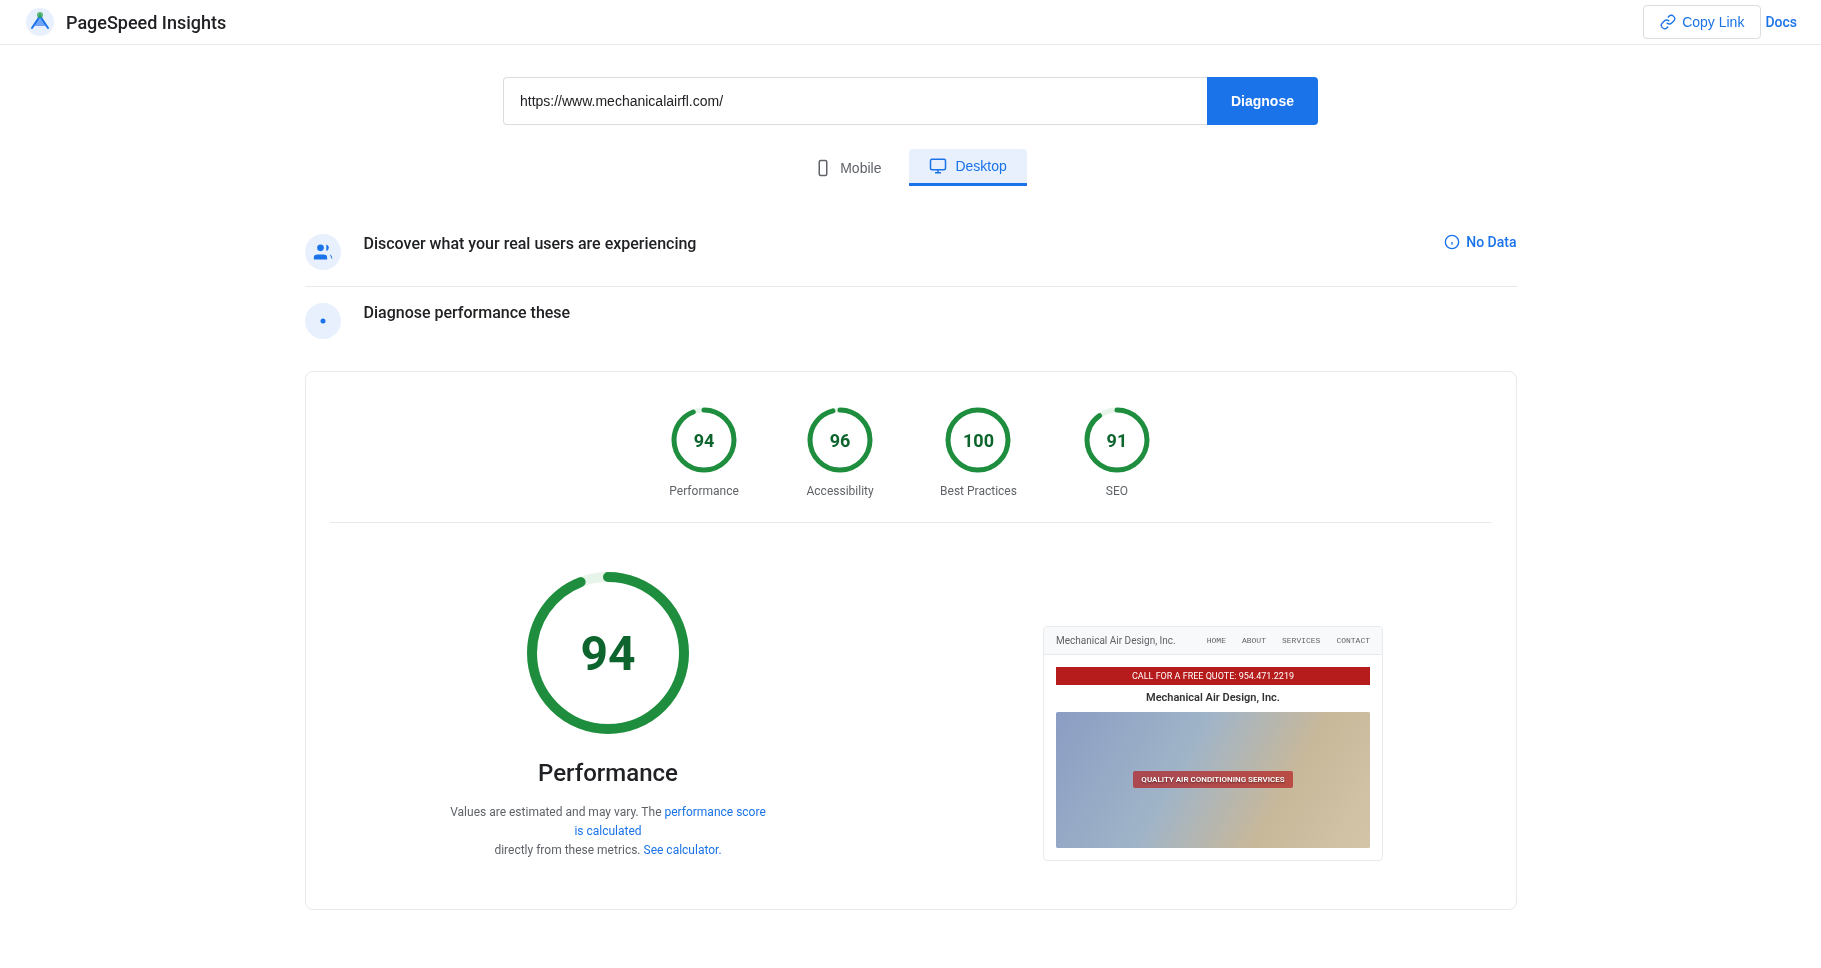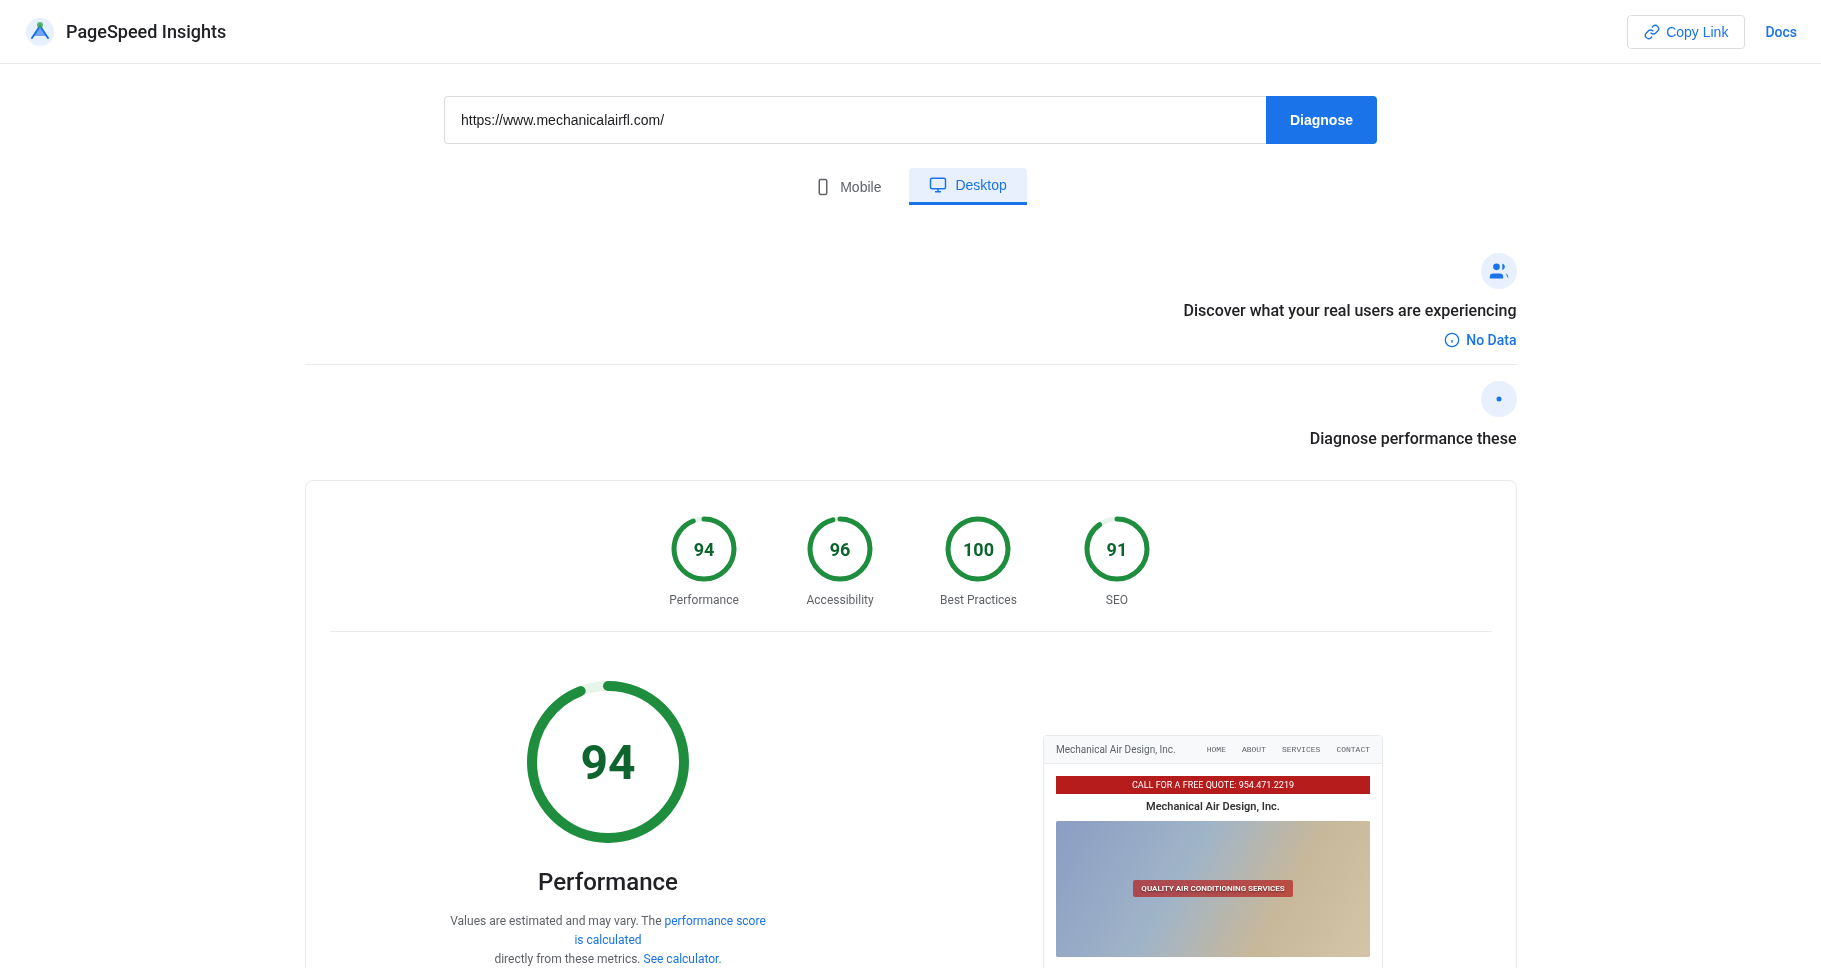--- a/index.html
+++ b/index.html
@@ -16,7 +16,7 @@
       align-items: center;
       justify-content: space-between;
       padding: 12px 24px;
-      height: 64px;
+      height: 45px;
       border-bottom: 1px solid #e8eaed;
     }
     .header-left {

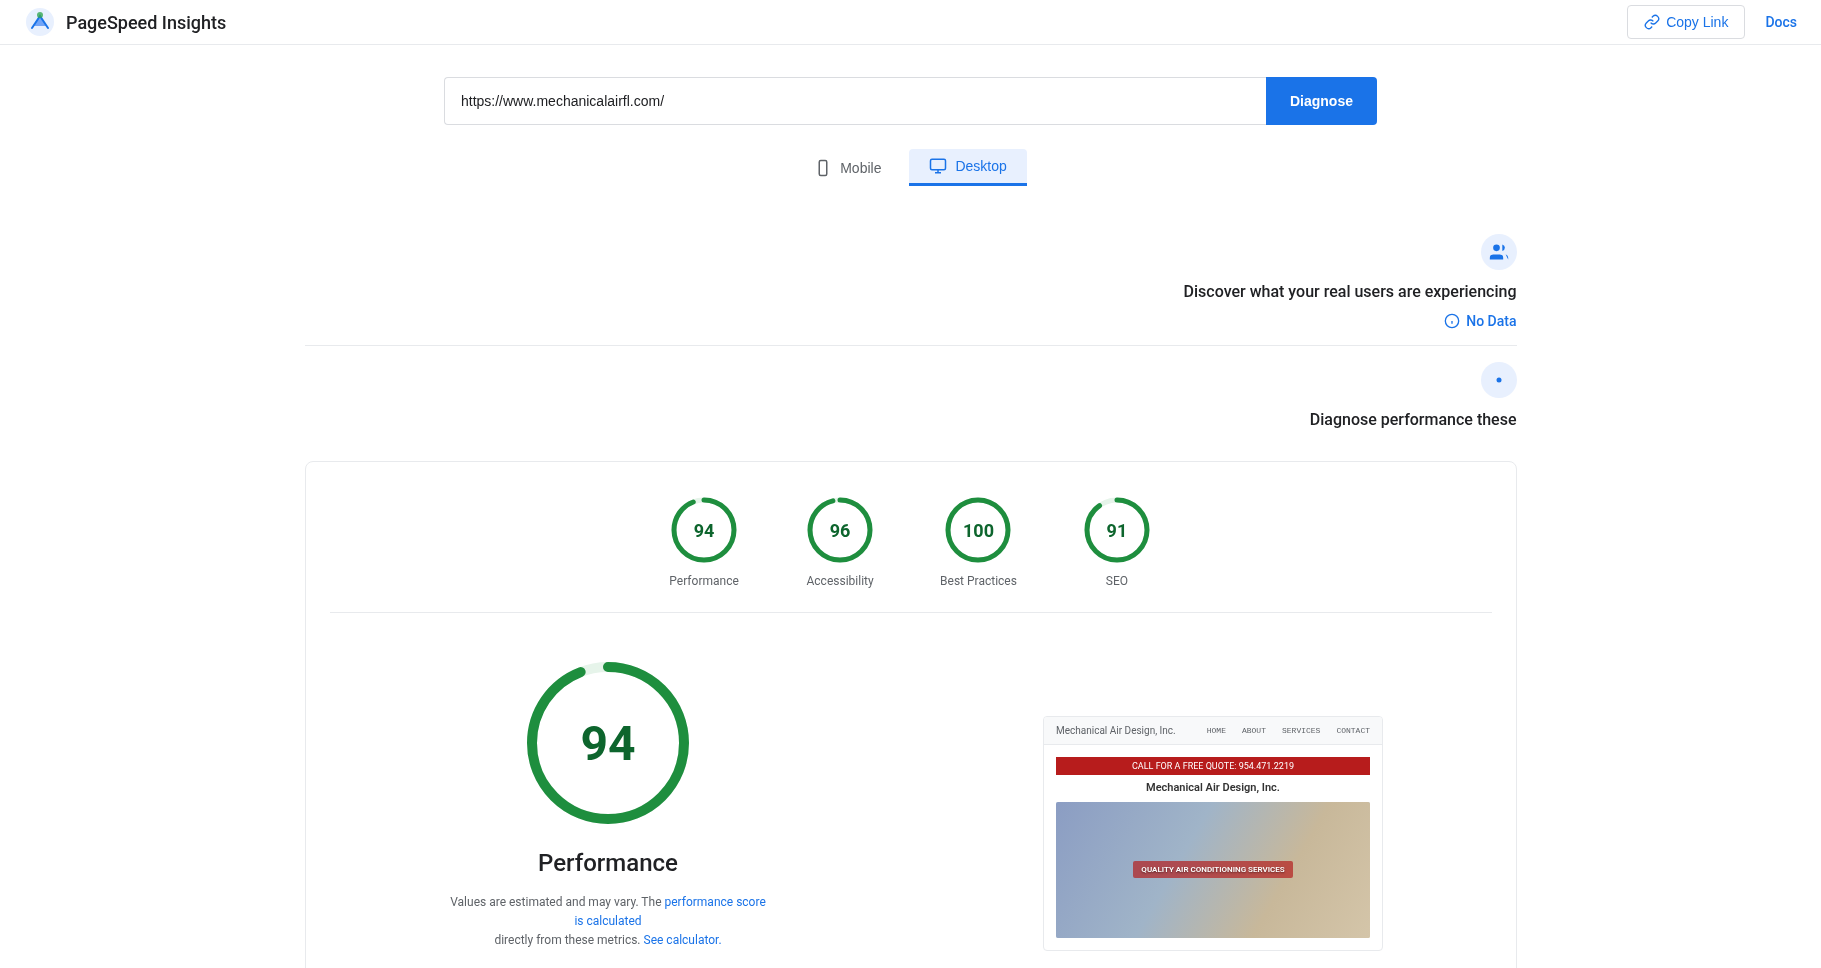--- a/index.html
+++ b/index.html
@@ -36,7 +36,7 @@
     .header-right {
       display: flex;
       align-items: center;
-      gap: 20px;
+      gap: 4px;
       justify-content: center;
     }
     .copy-link-btn {

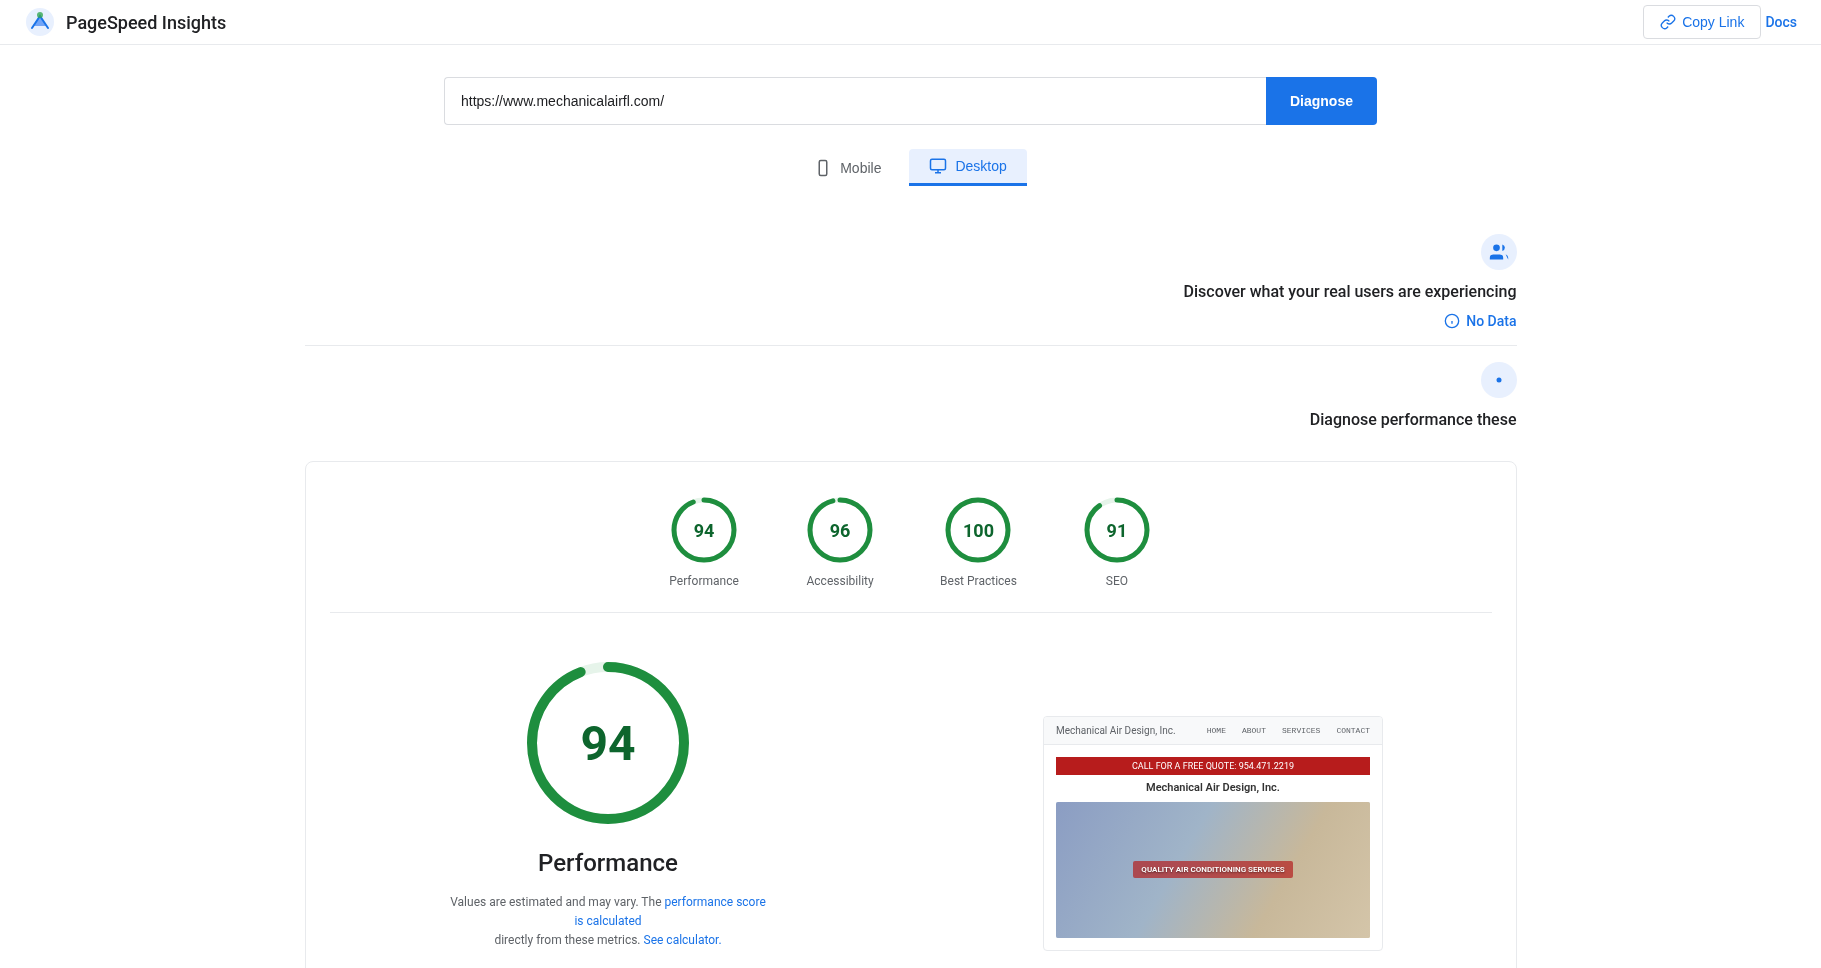--- a/index.html
+++ b/index.html
@@ -75,7 +75,7 @@
       margin-bottom: 24px;
     }
     .url-input {
-      width: 822px;
+      width: 704px;
       height: 48px;
       border: 1px solid #dadce0;
       border-radius: 4px 0 0 4px;

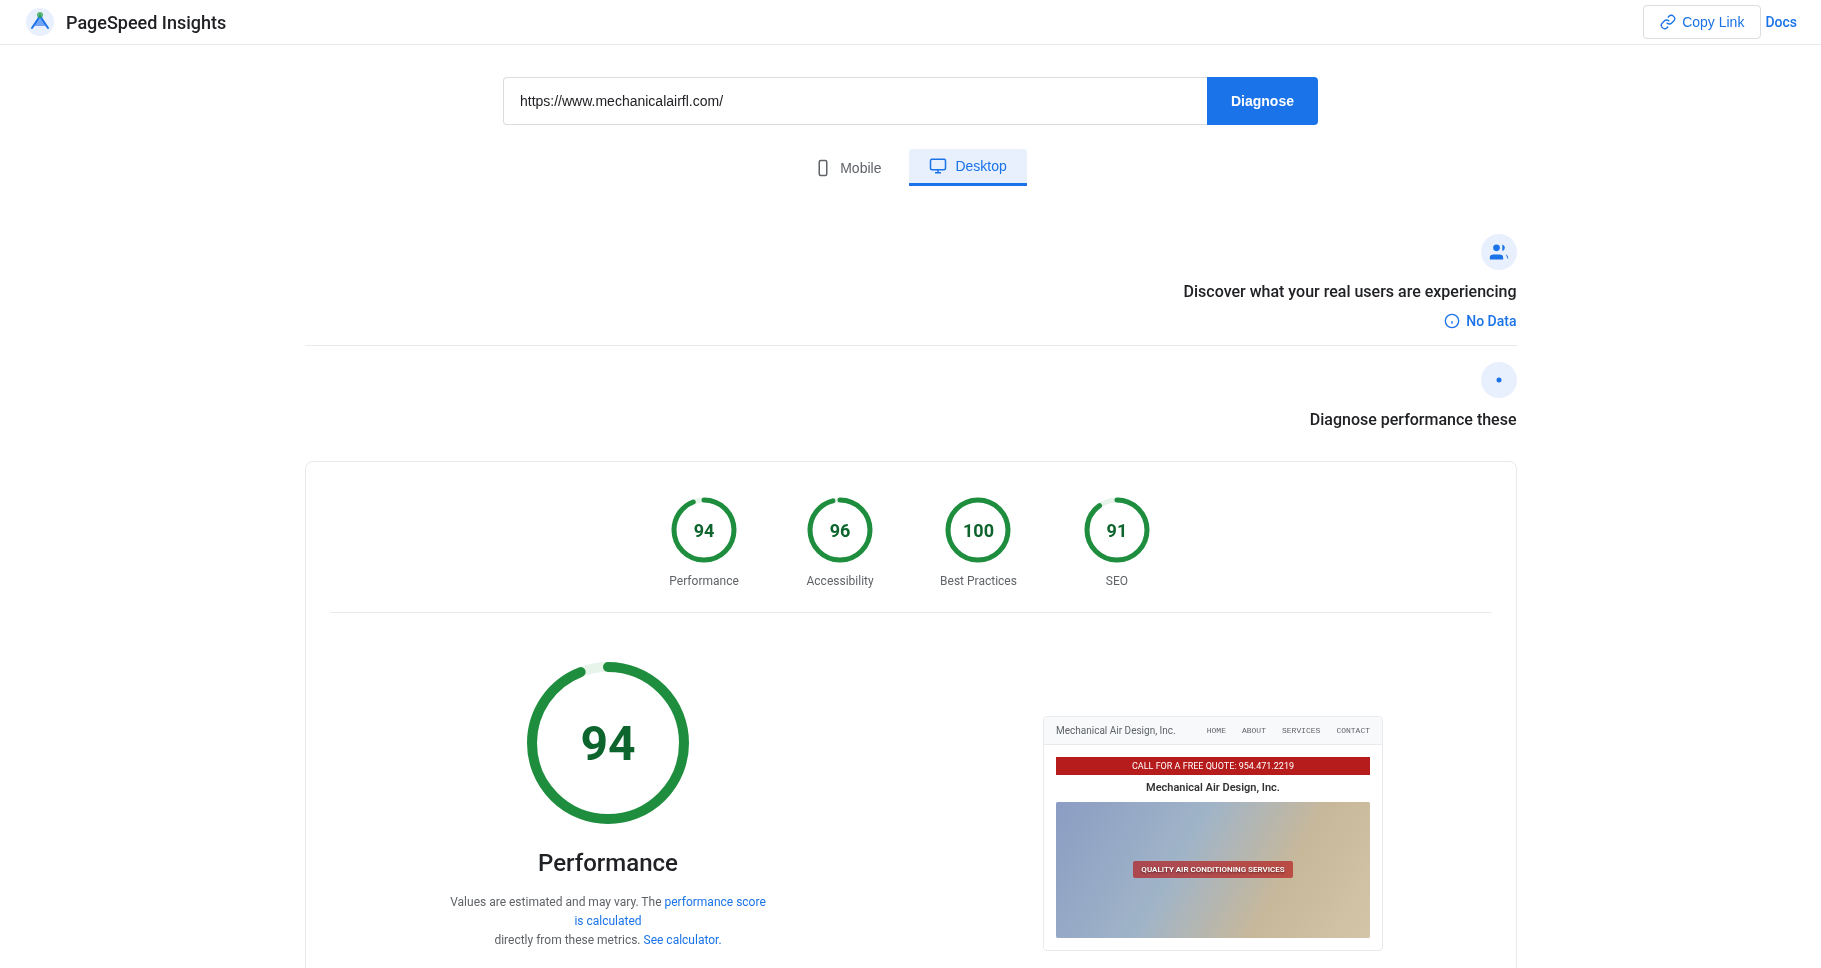--- a/index.html
+++ b/index.html
@@ -127,11 +127,10 @@
     
     .section-row {
       display: flex;
-      align-items: flex-end;
-      gap: 12px;
+      align-items: flex-start;
+      gap: 23px;
       padding: 16px 0;
       border-bottom: 1px solid #e8eaed;
-      flex-direction: column;
     }
     .section-icon {
       width: 36px;

